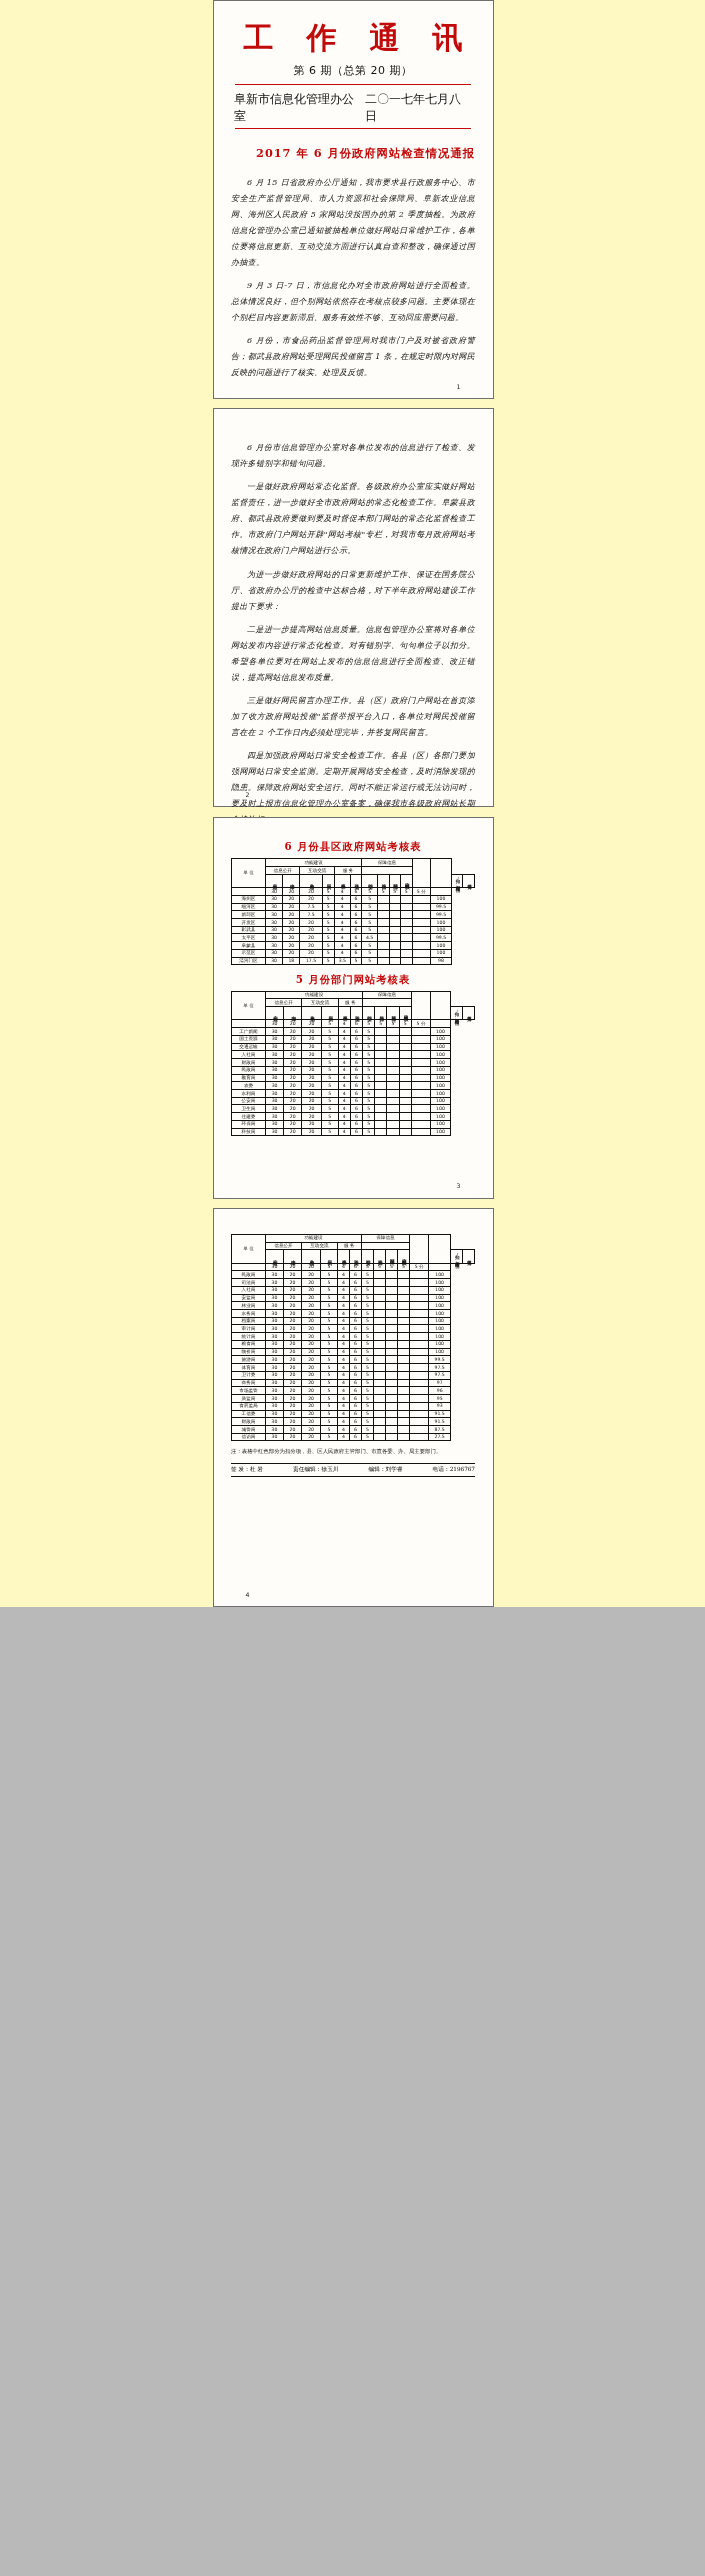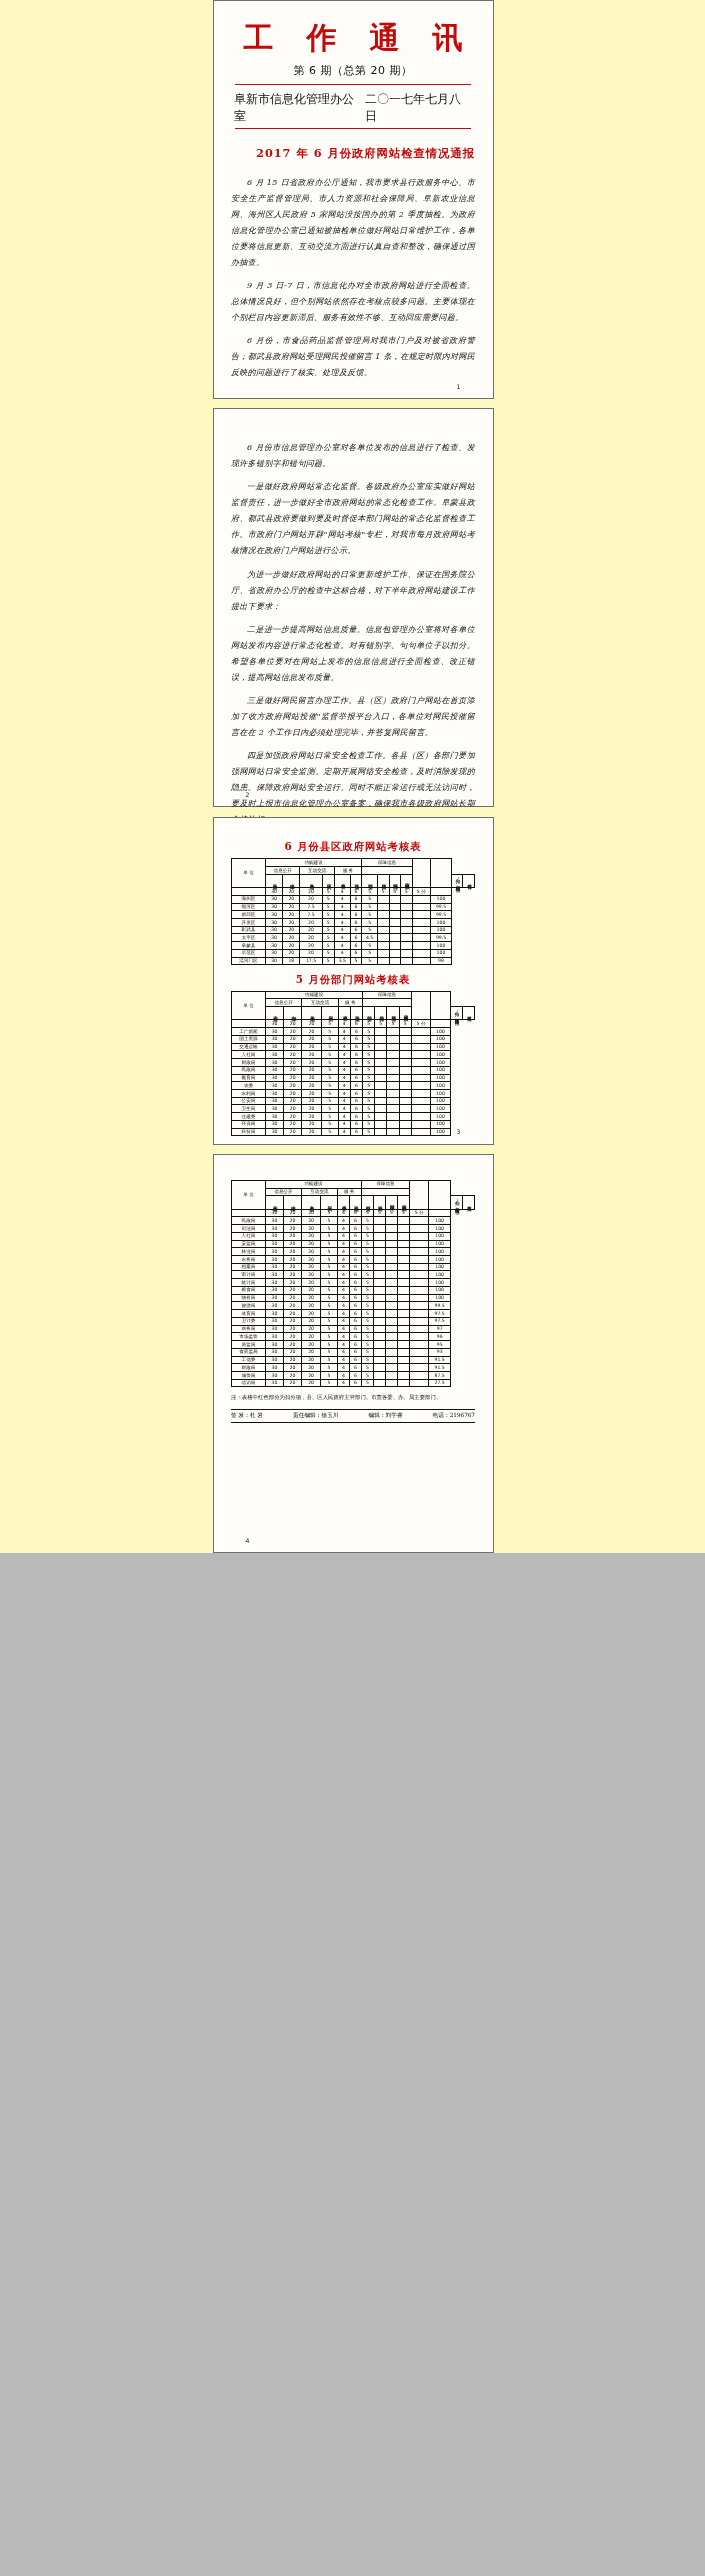--- a/index.html
+++ b/index.html
@@ -74,7 +74,7 @@
     </div>
   </div>
 
-  <div class="page" style="width:281px;height:328px;">
+  <div class="page" style="width:281px;height:382px;">
     <div class="page-inner" style="padding:15.5px 17.5px 7.2px 17.5px;">
       <div class="tbl-title">6 月份县区政府网站考核表</div>
       <table class="rank">

